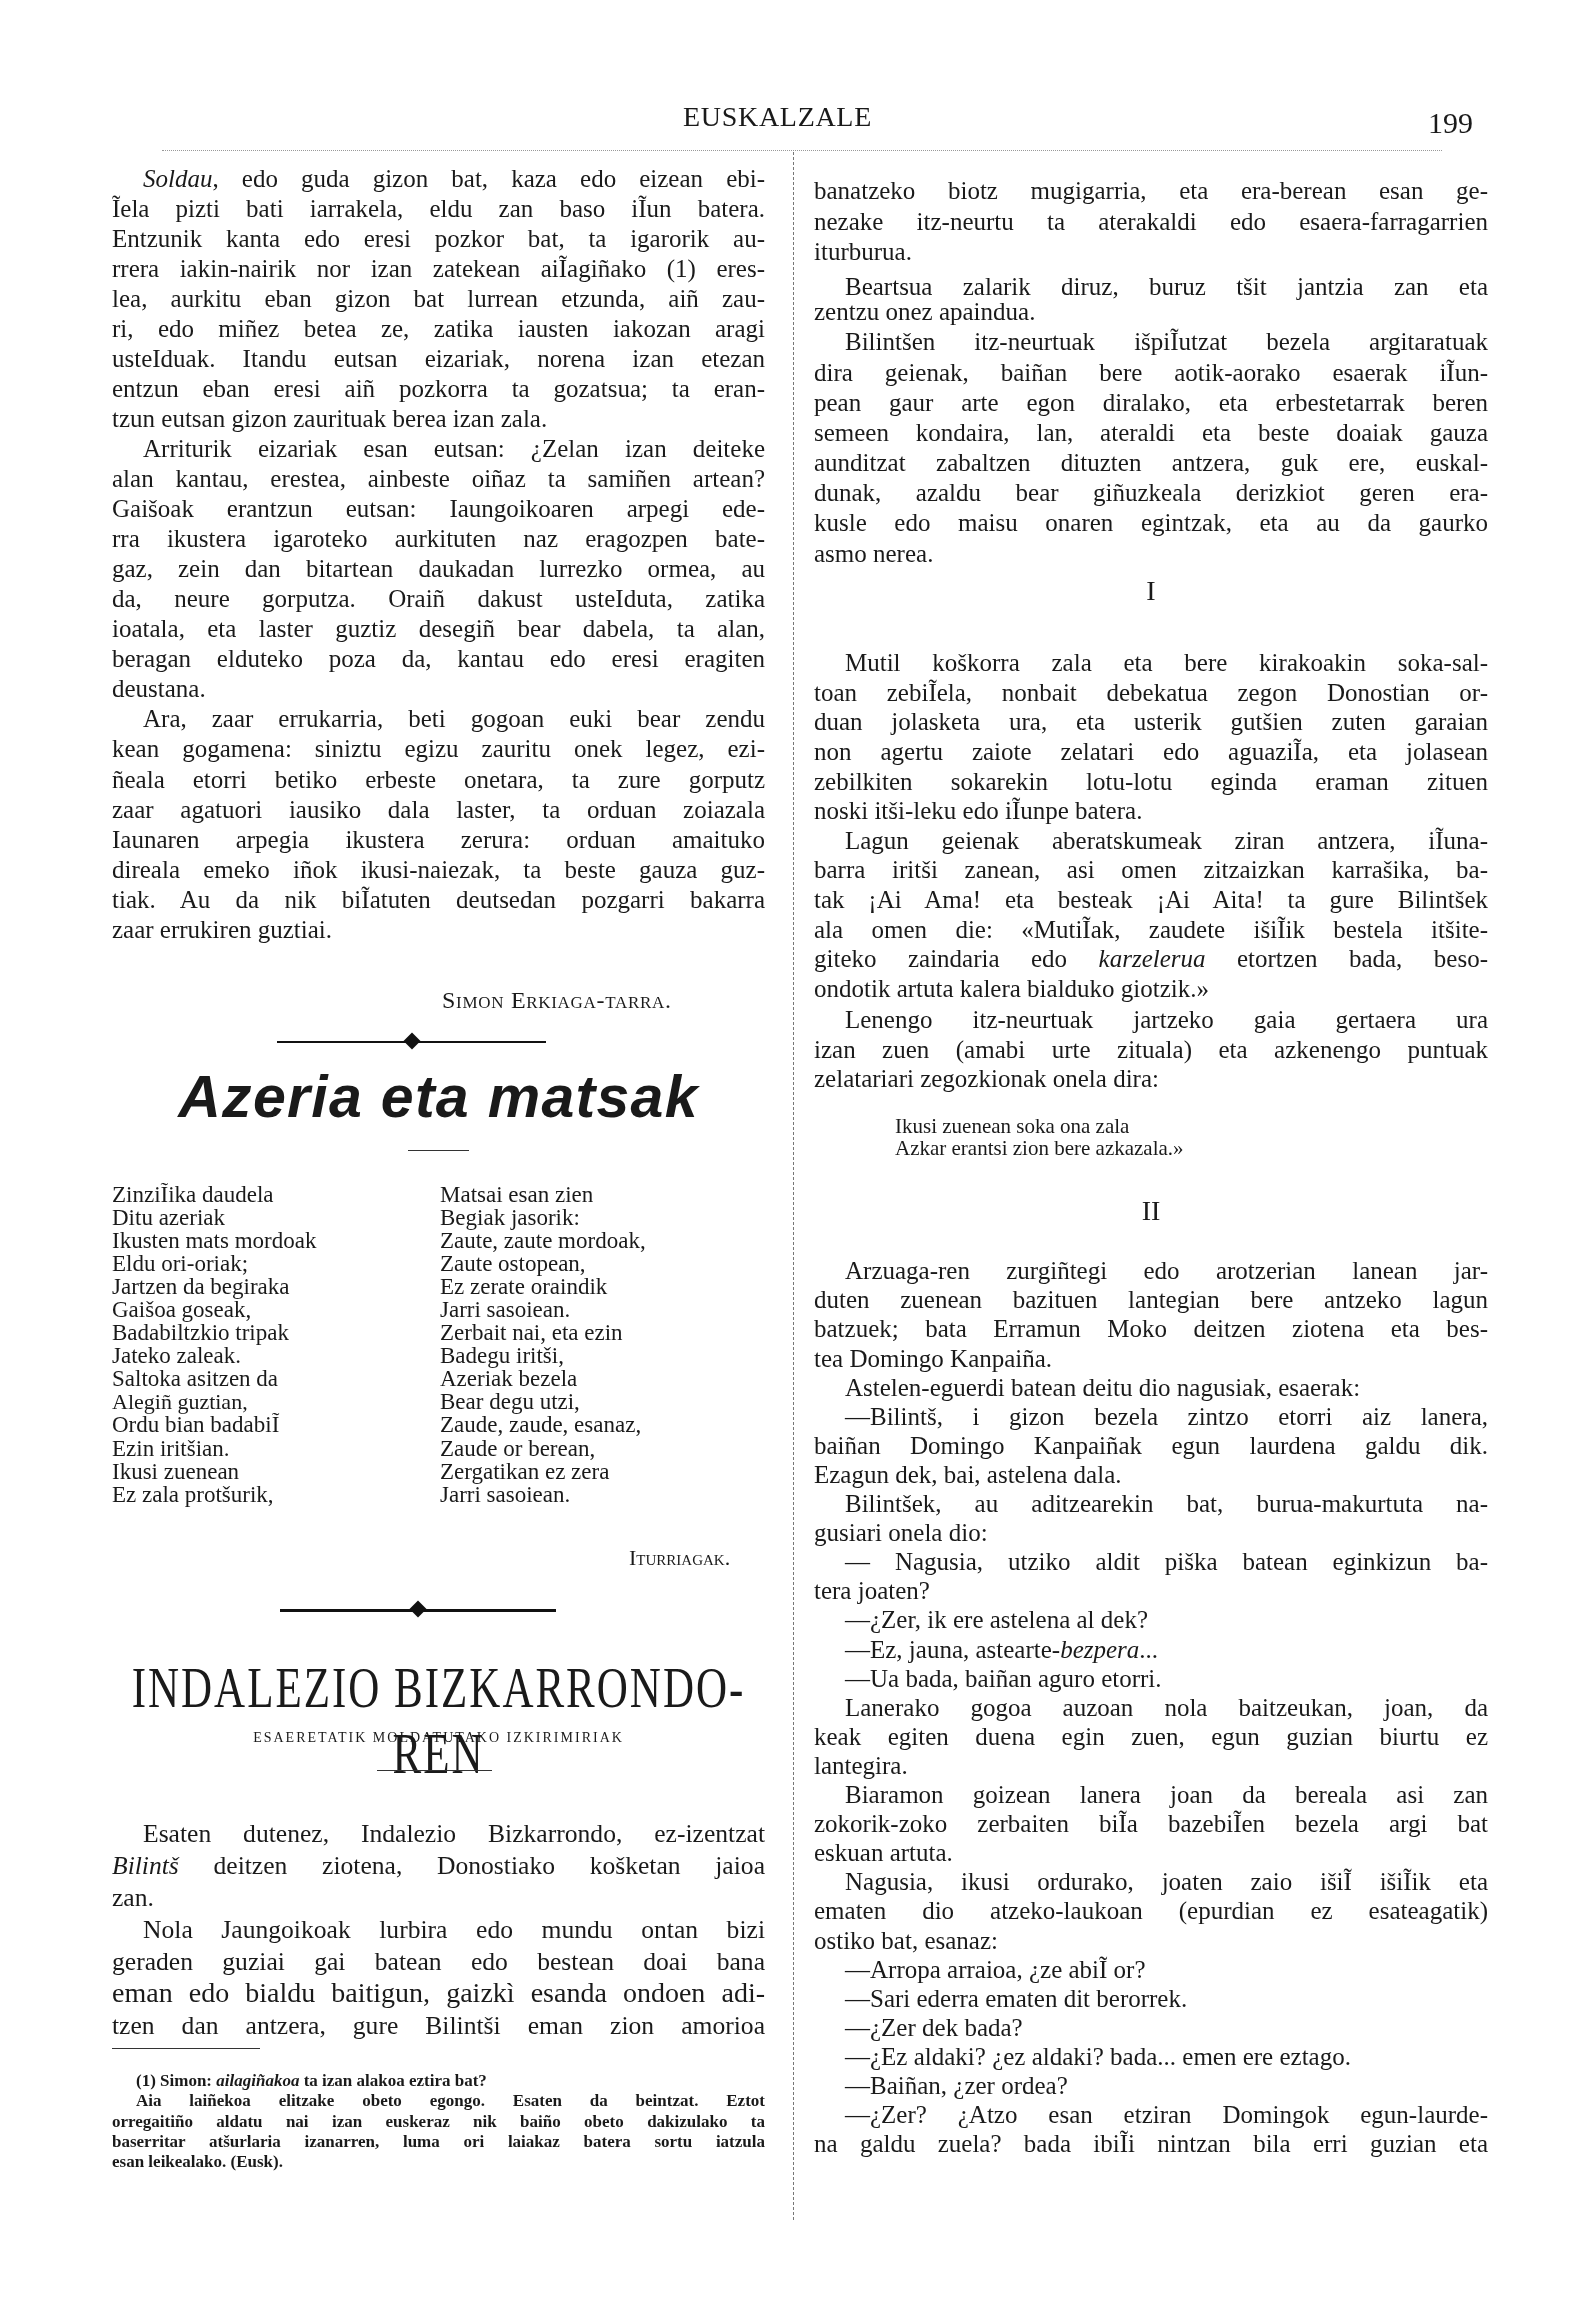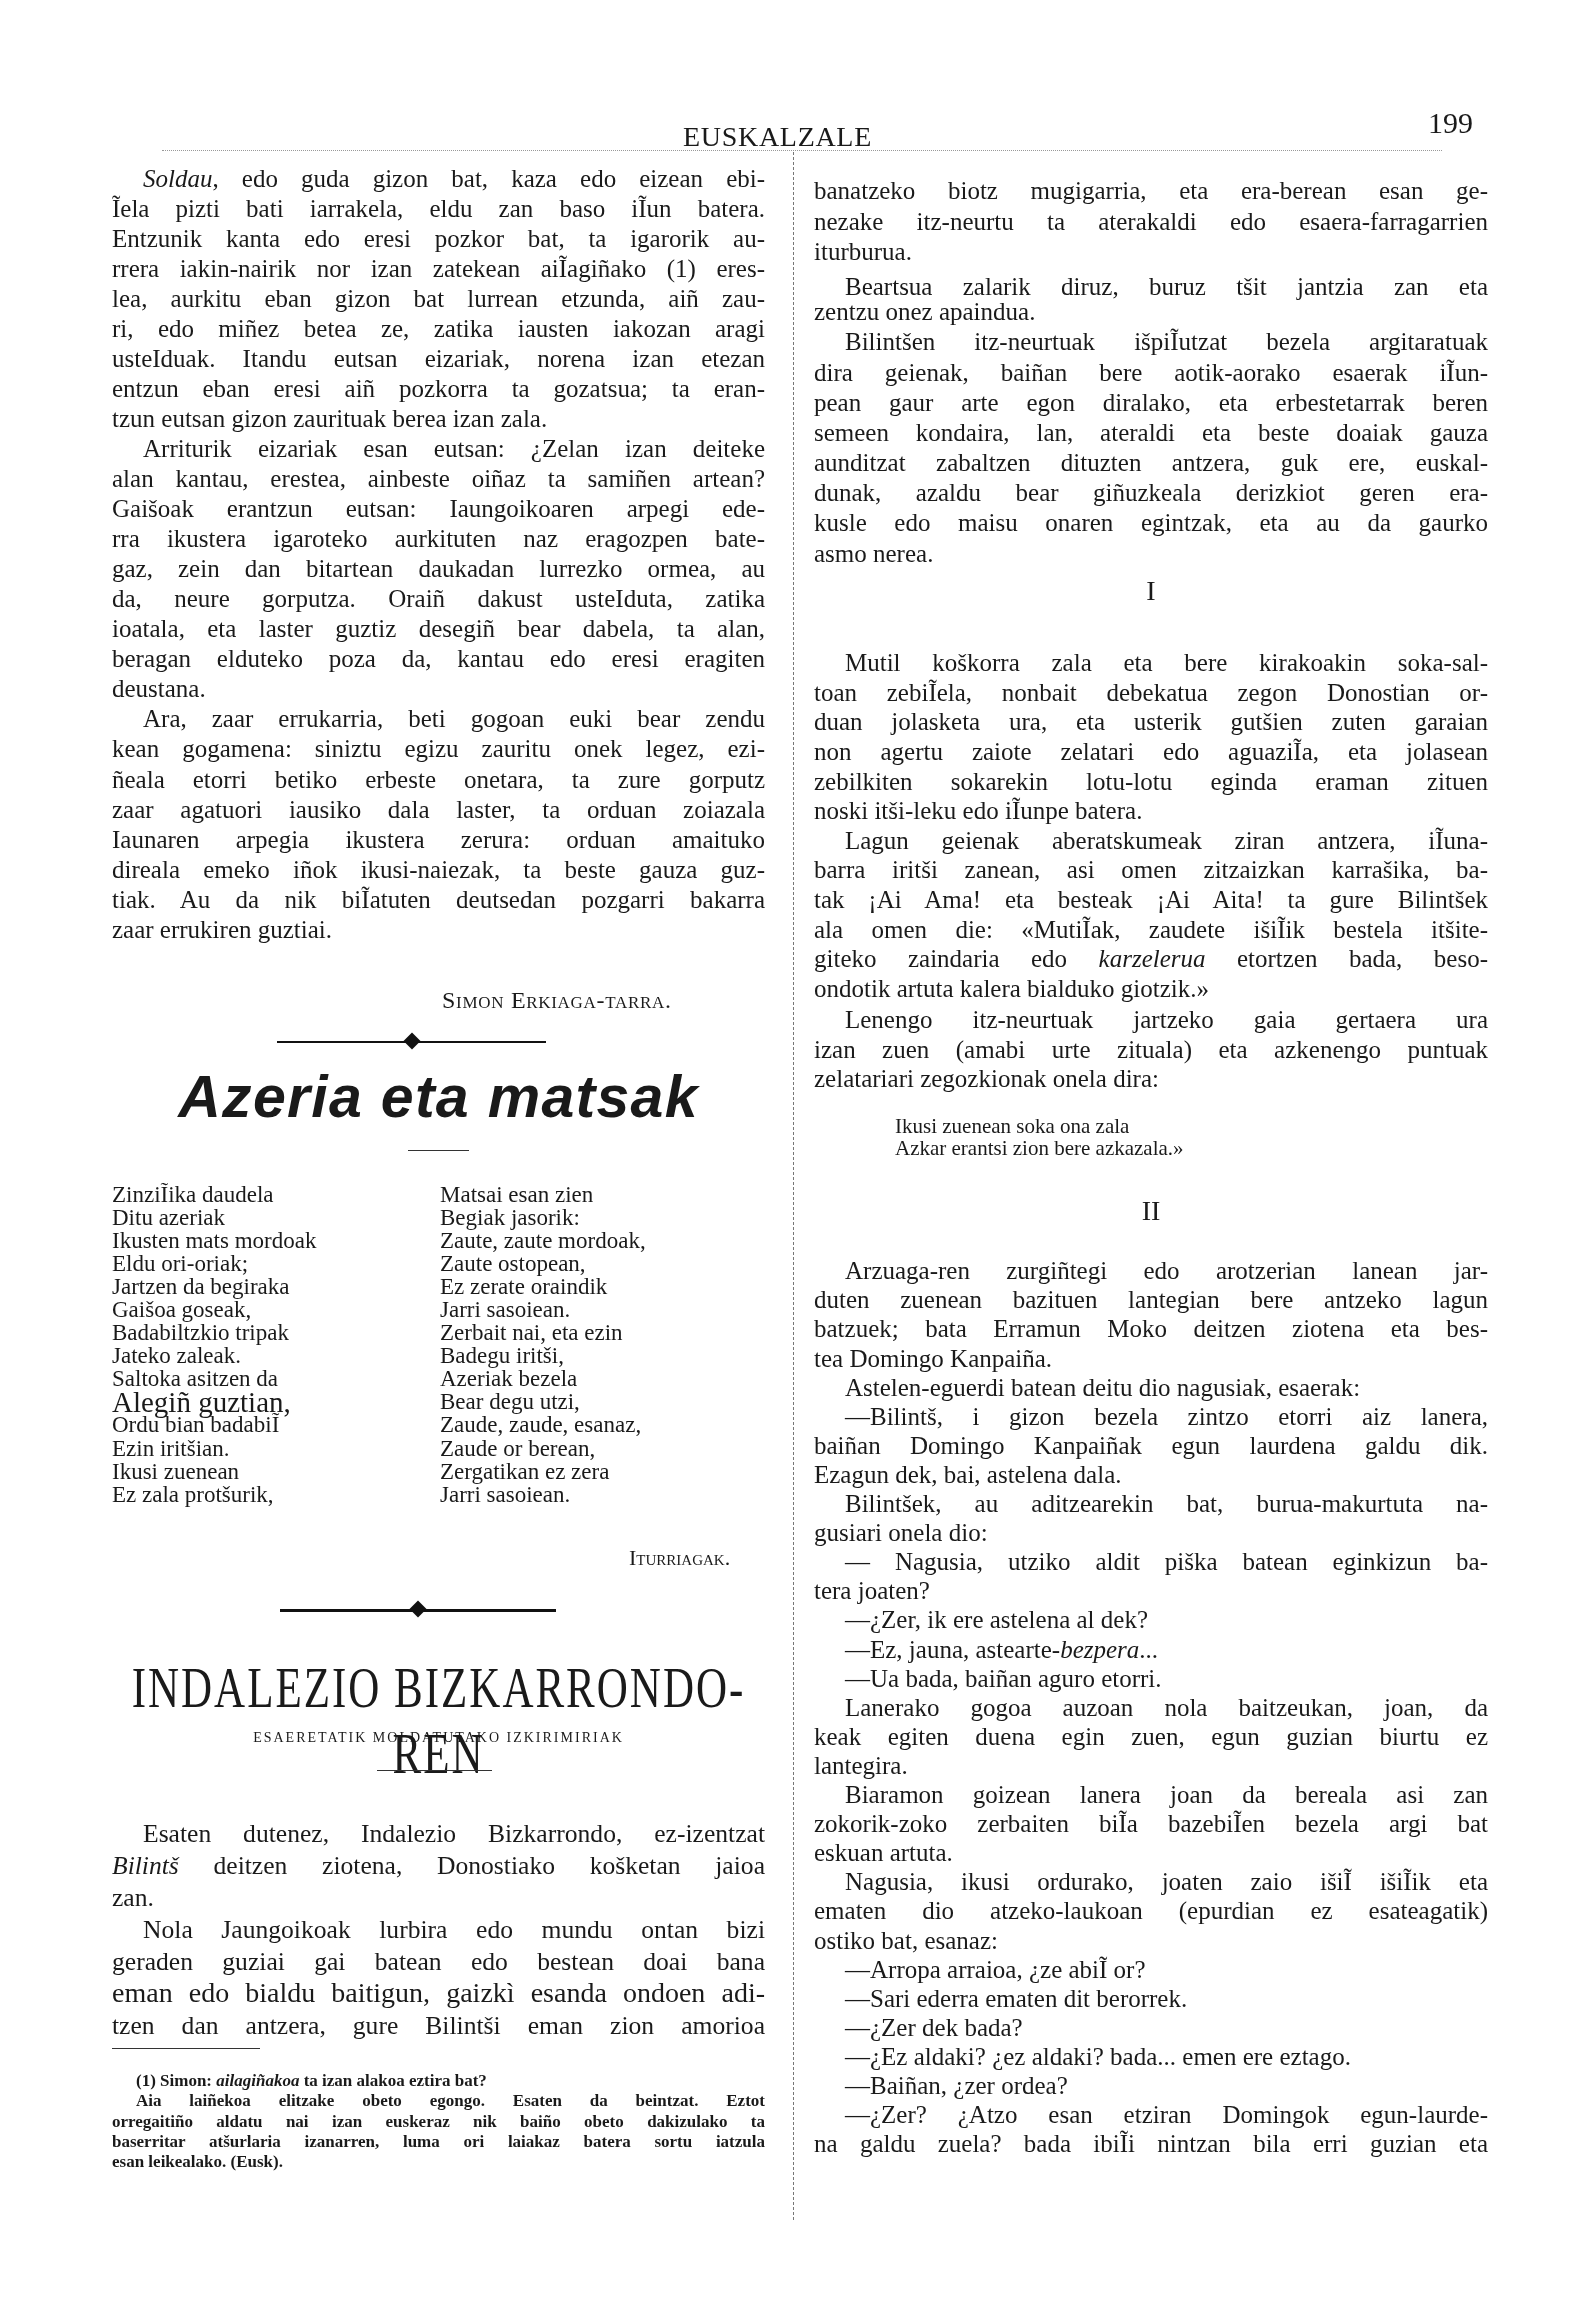--- a/index.html
+++ b/index.html
@@ -7,7 +7,7 @@
          font-family: "Liberation Serif", "DejaVu Serif", serif; color: #1a1a1a; }
   .page { position: absolute; left: 0; top: 0; width: 1591px; height: 2307px; }
   .running-title { position: absolute; top: 101px; left: 0; width: 1555px; text-align: center;
-         font-size: 28px; letter-spacing: 0.7px; margin-top: 20px; }
+         font-size: 28px; letter-spacing: 0.7px; }
   .page-num { position: absolute; top: 106px; left: 1428px; font-size: 30px; }
   .header-rule { position: absolute; top: 150px; left: 162px; width: 1280px; border-top: 1.3px dotted #999; }
   .col-divider { position: absolute; top: 152px; left: 793px; height: 2068px; border-left: 1.3px dashed #777; }

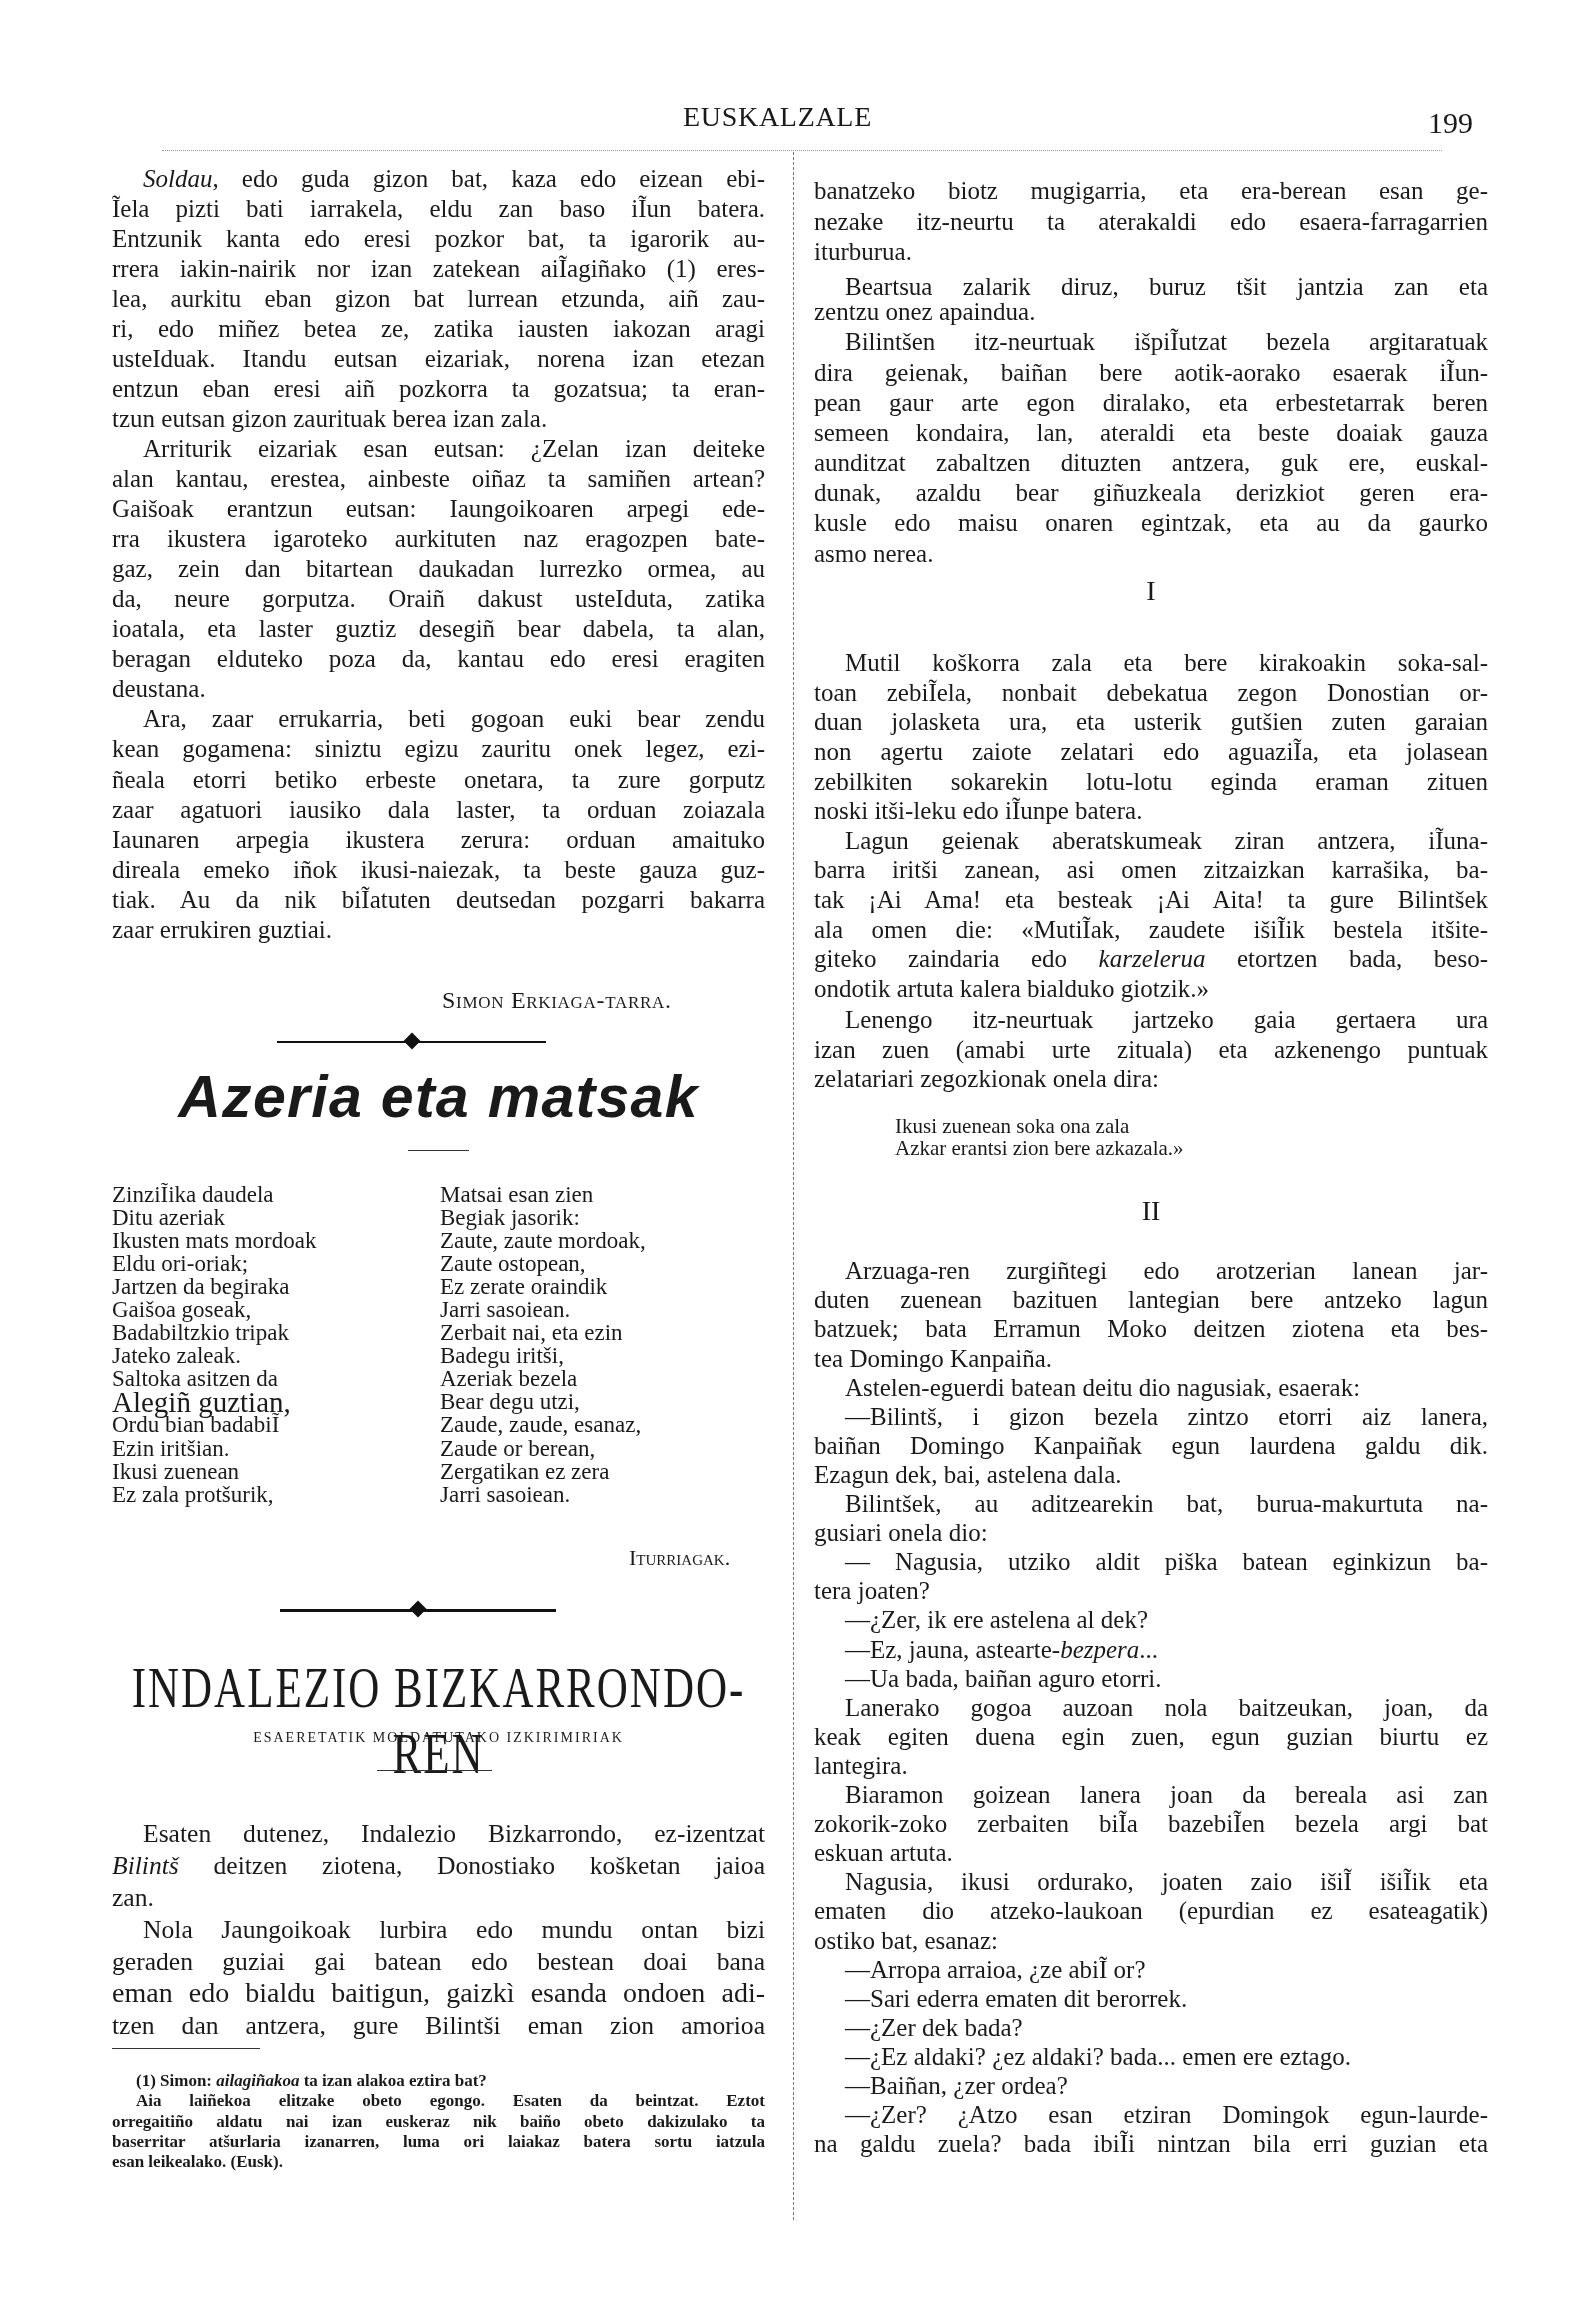--- a/index.html
+++ b/index.html
@@ -95,7 +95,7 @@
         <div class="ln" style="top: 1318px; left: 0px; font-size: 23px;">Badabiltzkio tripak</div>
         <div class="ln" style="top: 1341px; left: 0px; font-size: 23px;">Jateko zaleak.</div>
         <div class="ln" style="top: 1364px; left: 0px; font-size: 23px;">Saltoka asitzen da</div>
-        <div class="ln" style="top: 1387px; left: 0px; font-size: 29px;">Alegiñ guztian,</div>
+        <div class="ln" style="top: 1387px; left: 0px; font-size: 22px;">Alegiñ guztian,</div>
         <div class="ln" style="top: 1410px; left: 0px; font-size: 23px;">Ordu bian badabiĨ</div>
         <div class="ln" style="top: 1434px; left: 0px; font-size: 23px;">Ezin iritšian.</div>
         <div class="ln" style="top: 1457px; left: 0px; font-size: 23px;">Ikusi zuenean</div>

